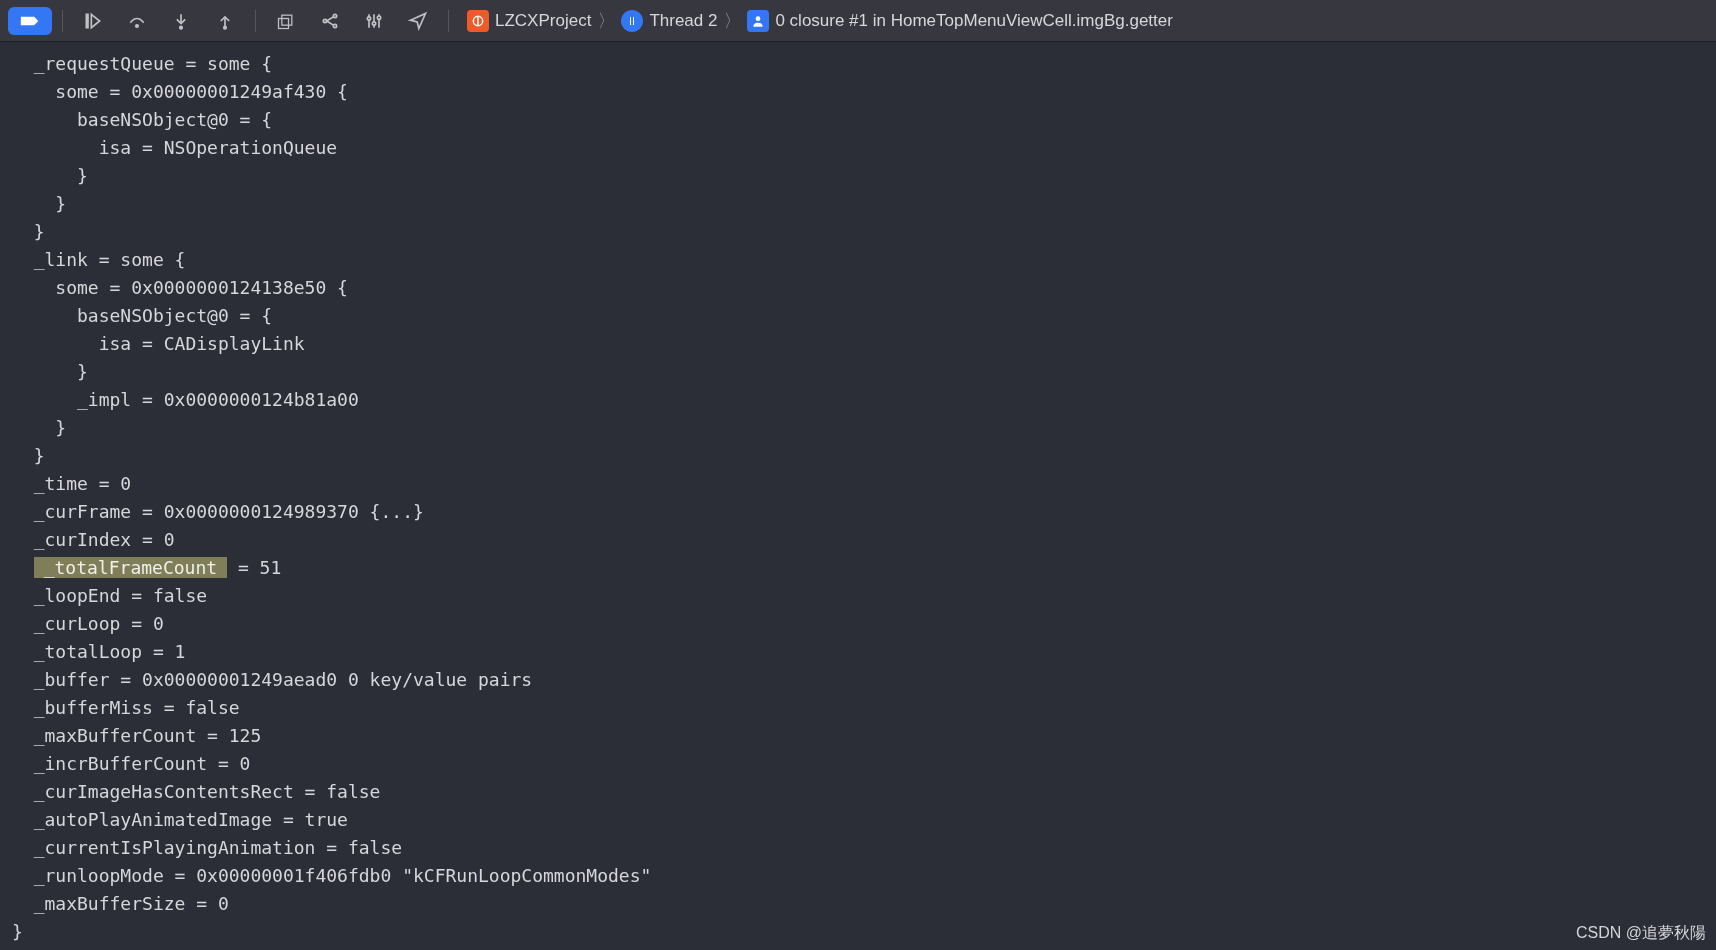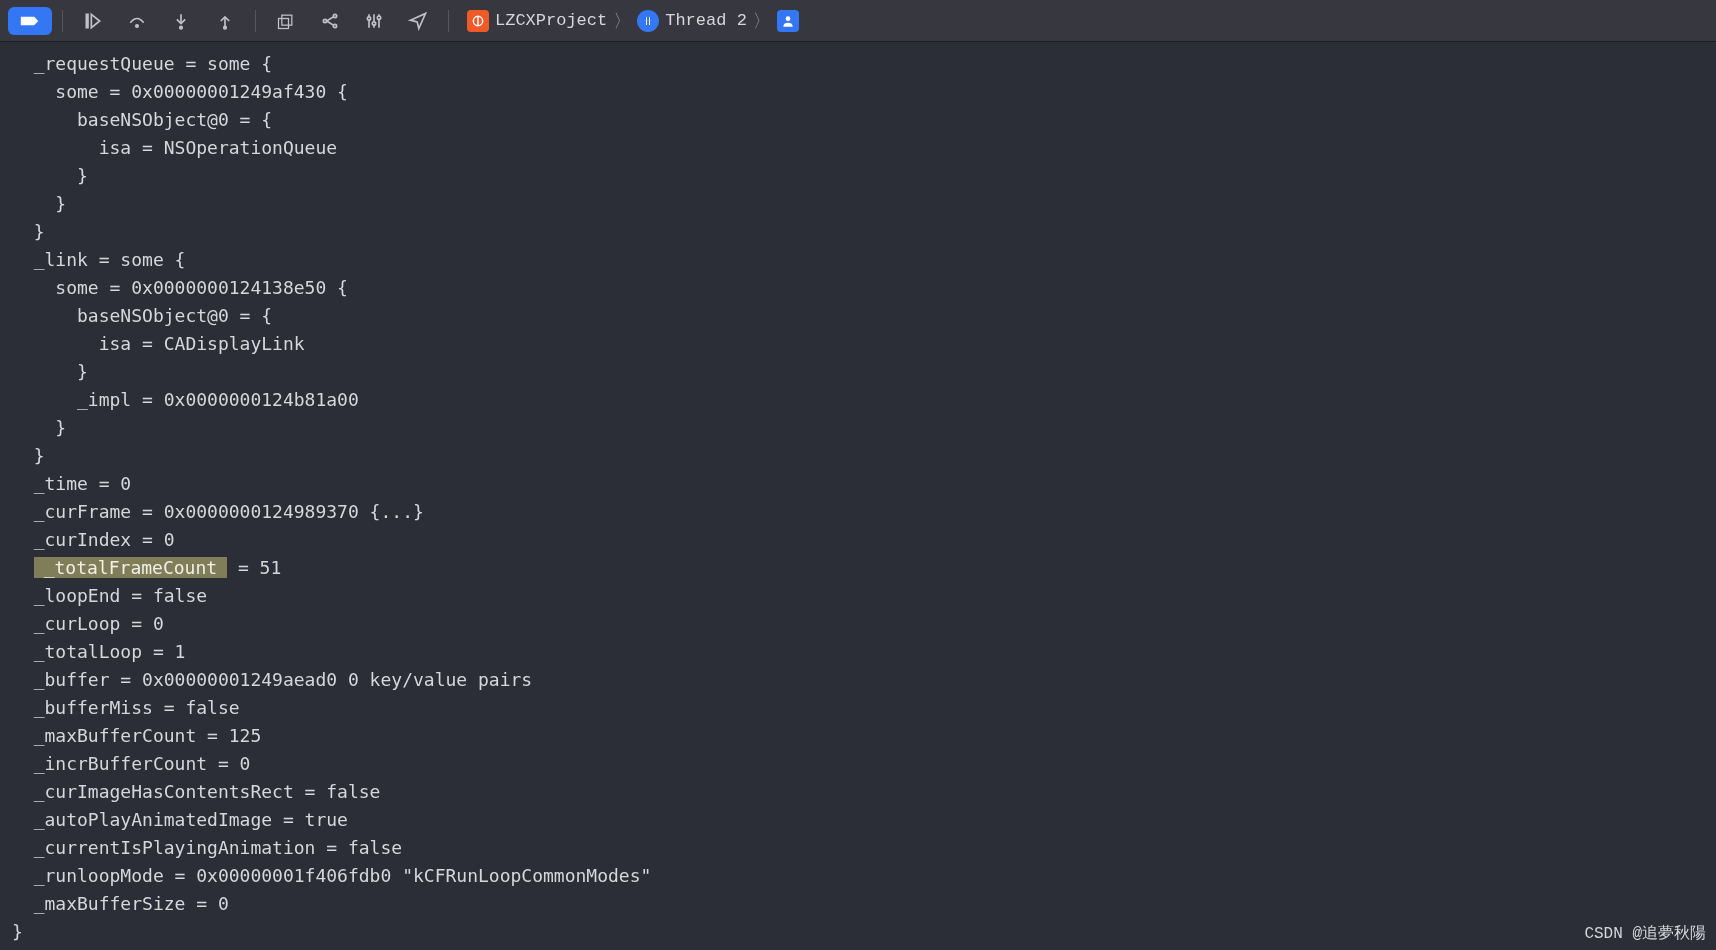--- a/index.html
+++ b/index.html
@@ -59,7 +59,6 @@
       font-size: 17px;
       color: #d6d7db;
       font-weight: 500;
-      font-family: Liberation Mono, monospace;
     }
     .breadcrumb-item {
       display: flex;

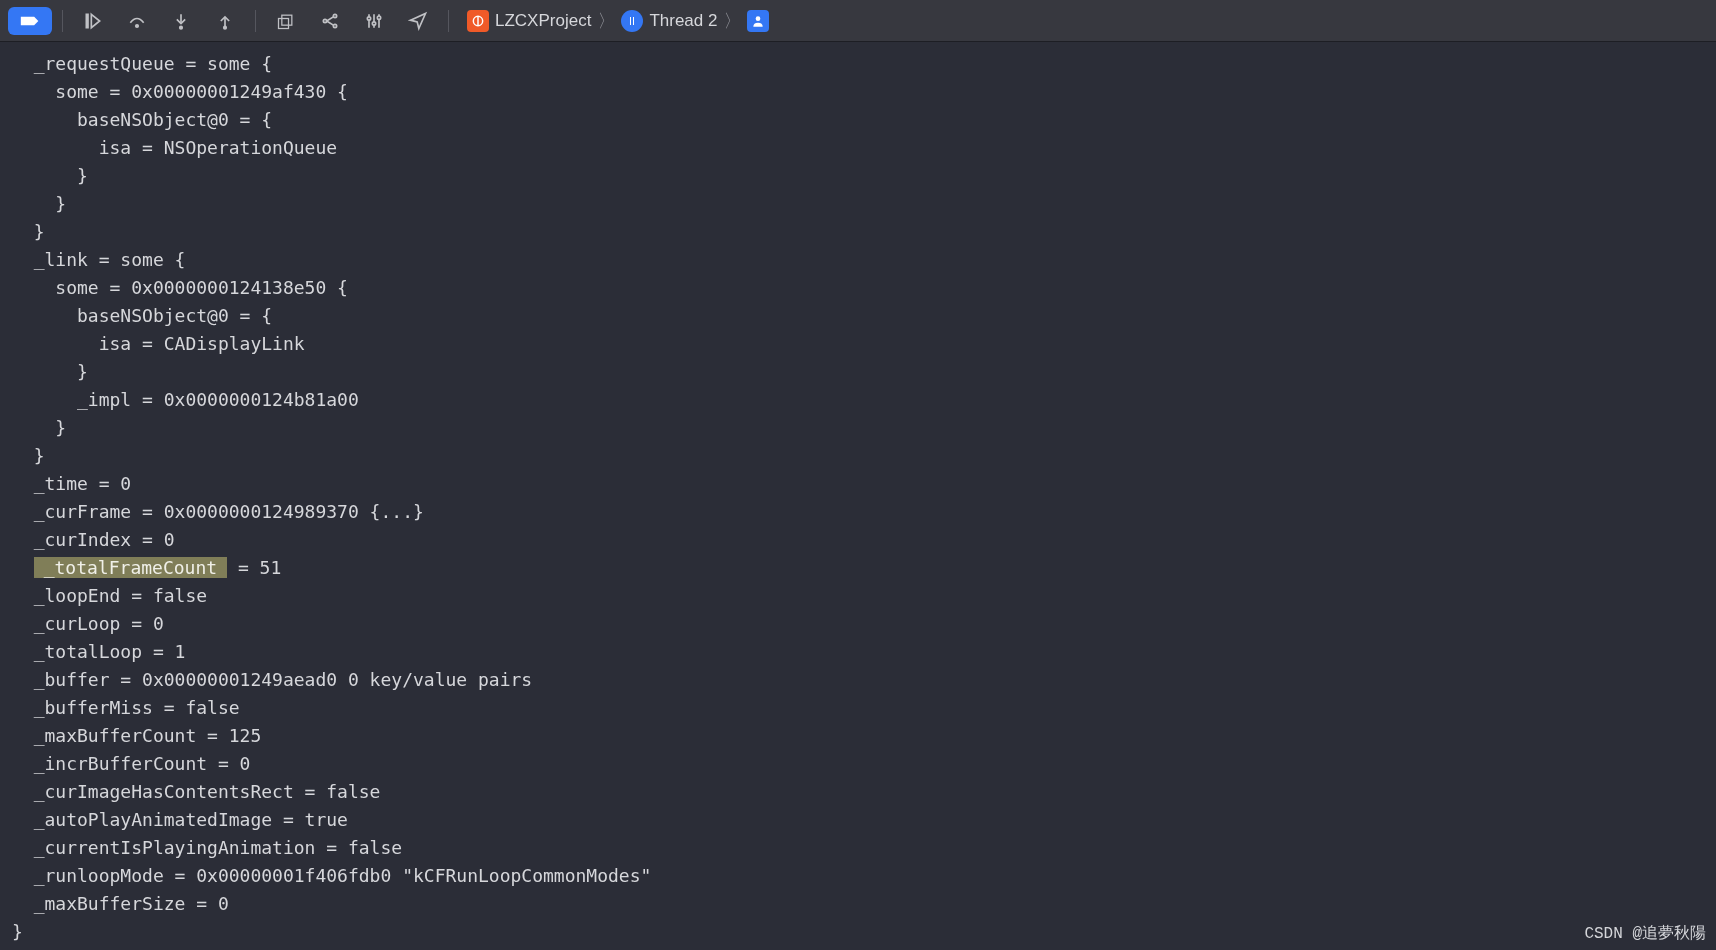--- a/index.html
+++ b/index.html
@@ -205,6 +205,7 @@
             <path d="M4 22 Q4 15 12 15 Q20 15 20 22 Z"></path>
           </svg>
       </div>
+      <span>0 closure #1 in HomeTopMenuViewCell.imgBg.getter</span>
     </div>
   </div>
 </div>

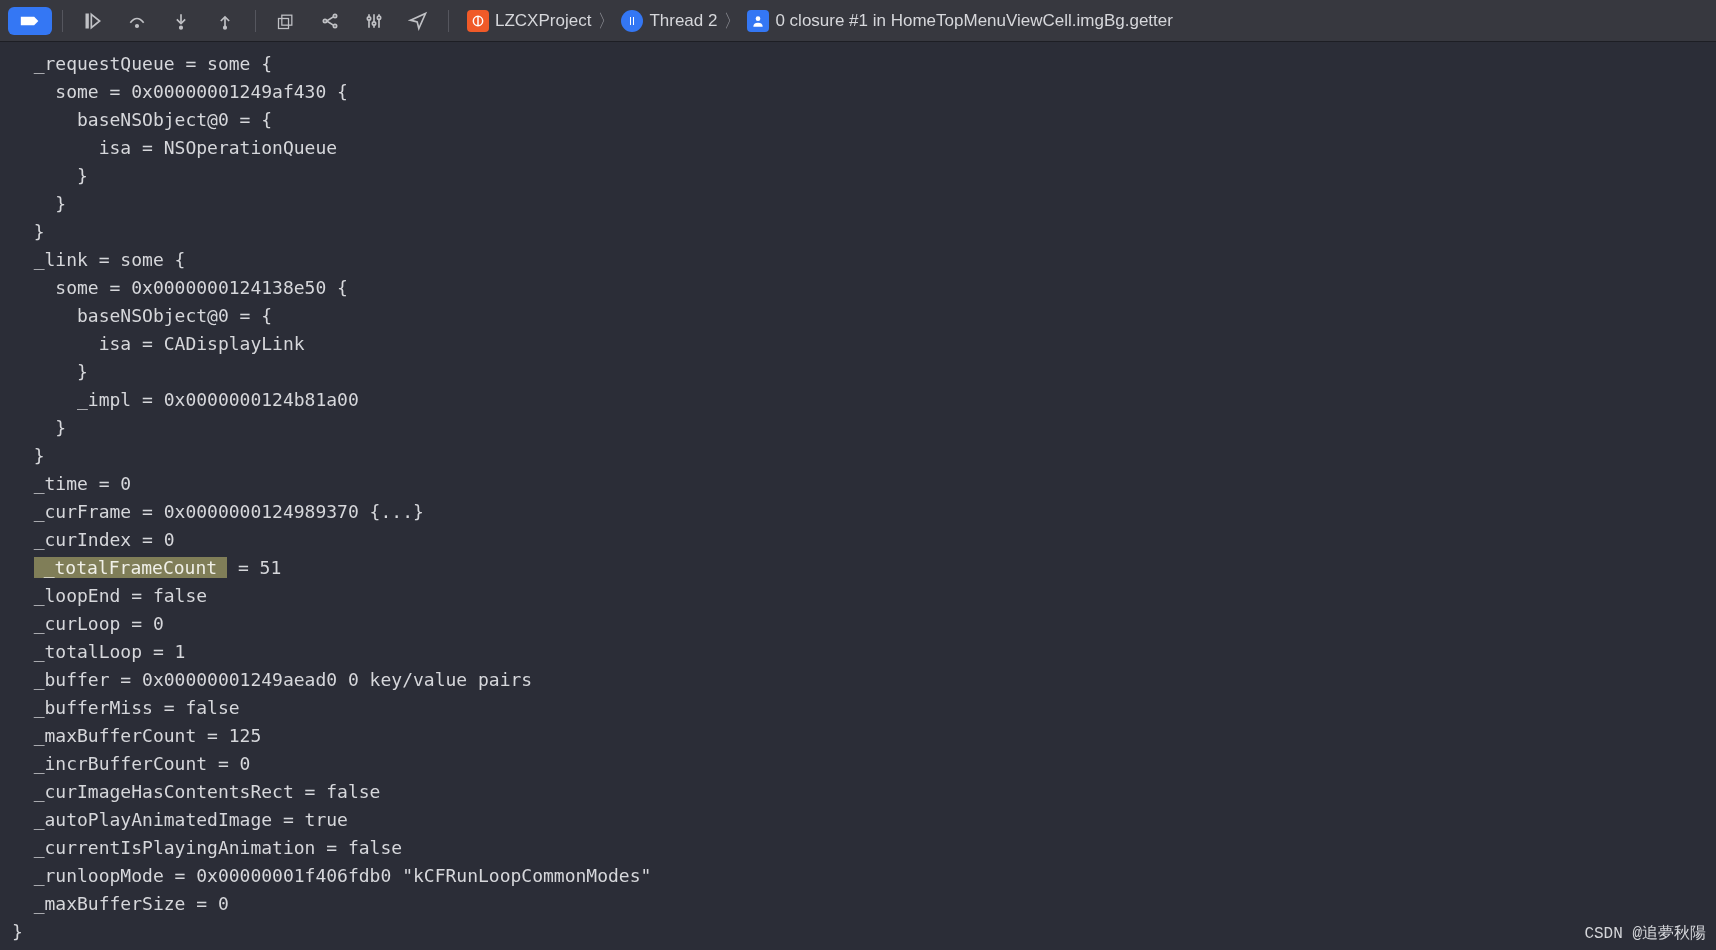--- a/index.html
+++ b/index.html
@@ -104,7 +104,7 @@
       right: 10px;
       color: #d5d6da;
       font-size: 16px;
-      font-family: Liberation Mono, monospace;
+      font-family: Liberation Sans, sans-serif;
       margin-left: 28px;
     }
   </style>

